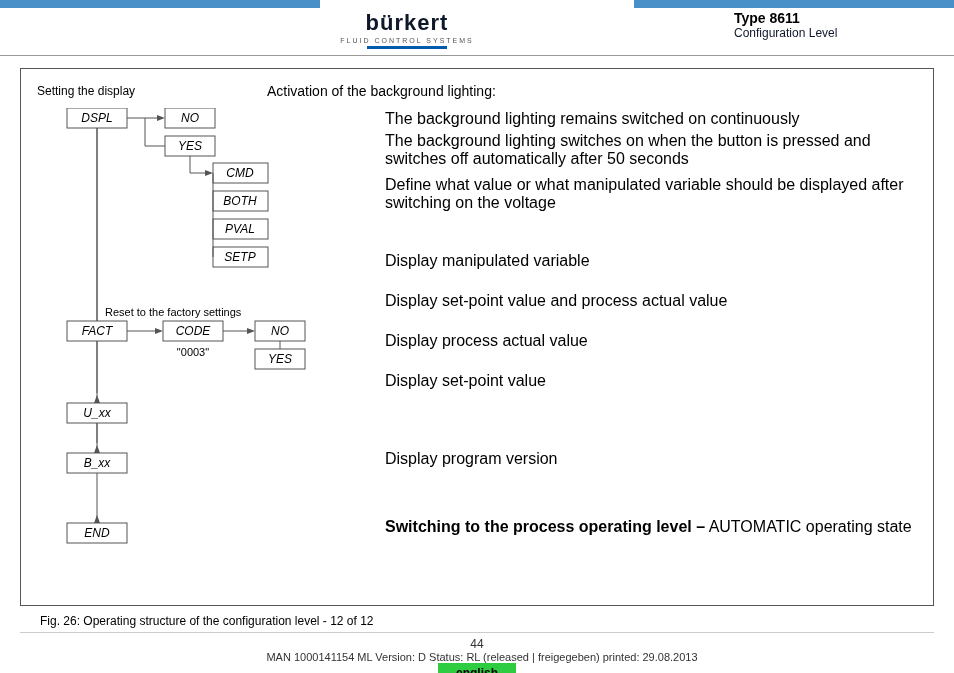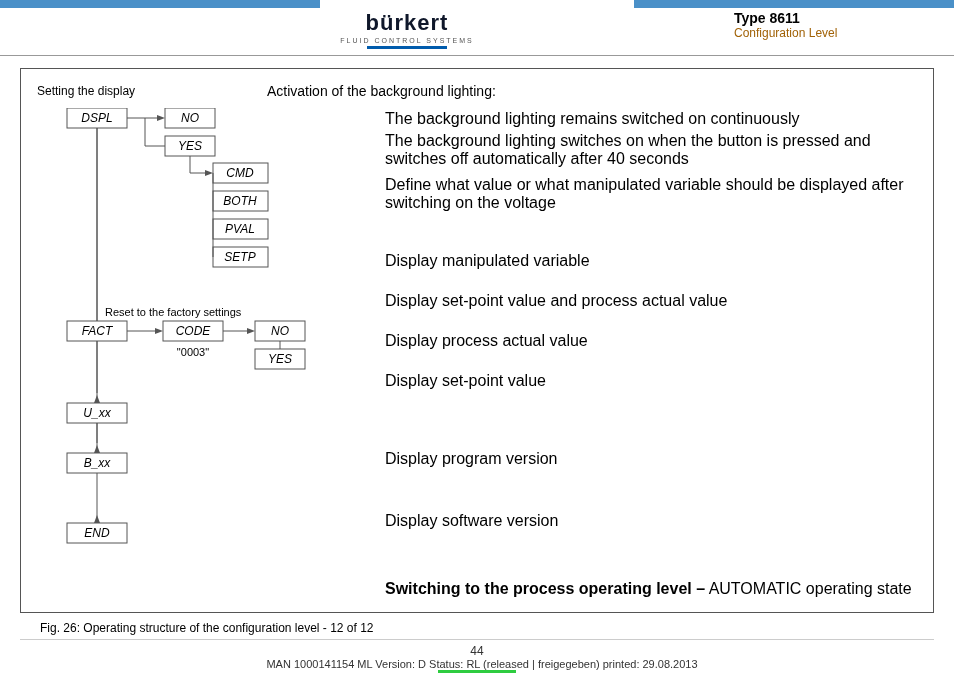--- a/index.html
+++ b/index.html
@@ -36,7 +36,7 @@
     }
     .header-right .config-label {
       font-size: 12px;
-      color: #a16207;
+      color: #0f172a;
     }
 
     

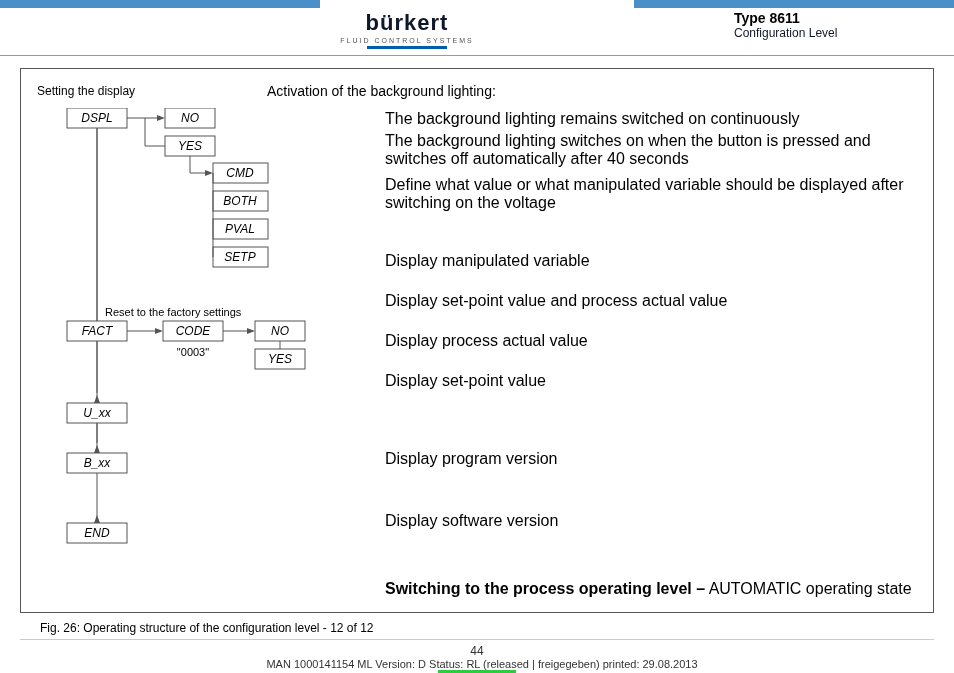--- a/index.html
+++ b/index.html
@@ -236,7 +236,7 @@
 
         <div style="margin-bottom:4px; margin-top:2px;">The background lighting remains switched on continuously</div>
 
-        <div style="margin-bottom:8px;">The background lighting switches on when the button is pressed and switches off automatically after 40 seconds</div>
+        <div style="margin-bottom:8px;">The background lighting switches on when the button is pressed and switches off automatically after 50 seconds</div>
 
         <div style="margin-bottom:40px;">Define what value or what manipulated variable should be displayed after switching on the voltage</div>
 

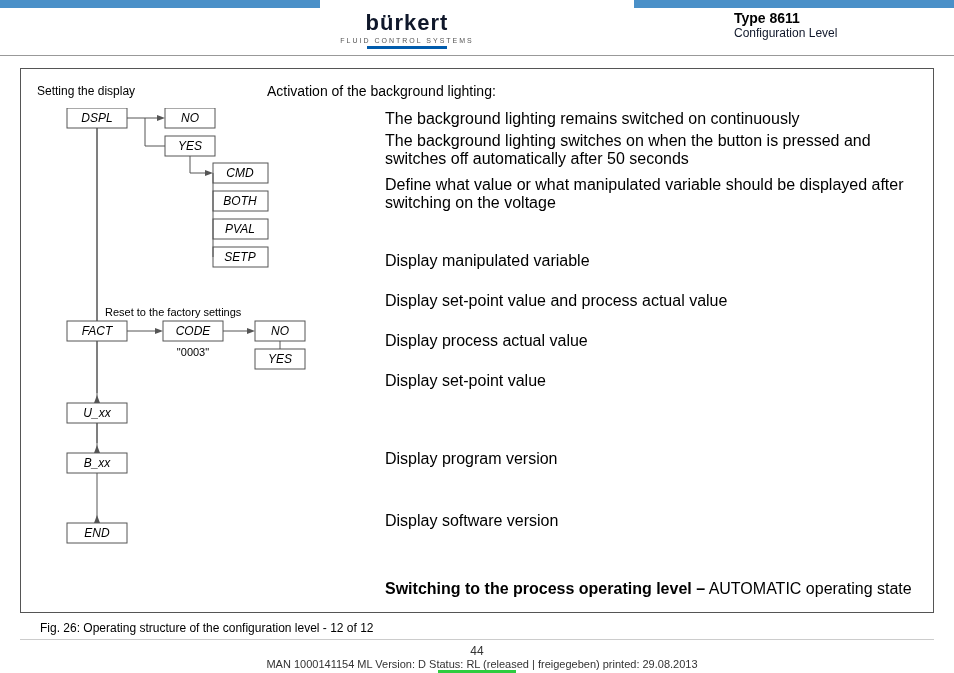--- a/index.html
+++ b/index.html
@@ -250,7 +250,6 @@
 
         <div style="margin-bottom:4px; margin-top:60px;">Display program version</div>
 
-        <div style="margin-top:44px; margin-bottom:4px;">Display software version</div>
 
         <div style="margin-top:50px;">
           <strong>Switching to the process operating level –</strong>

